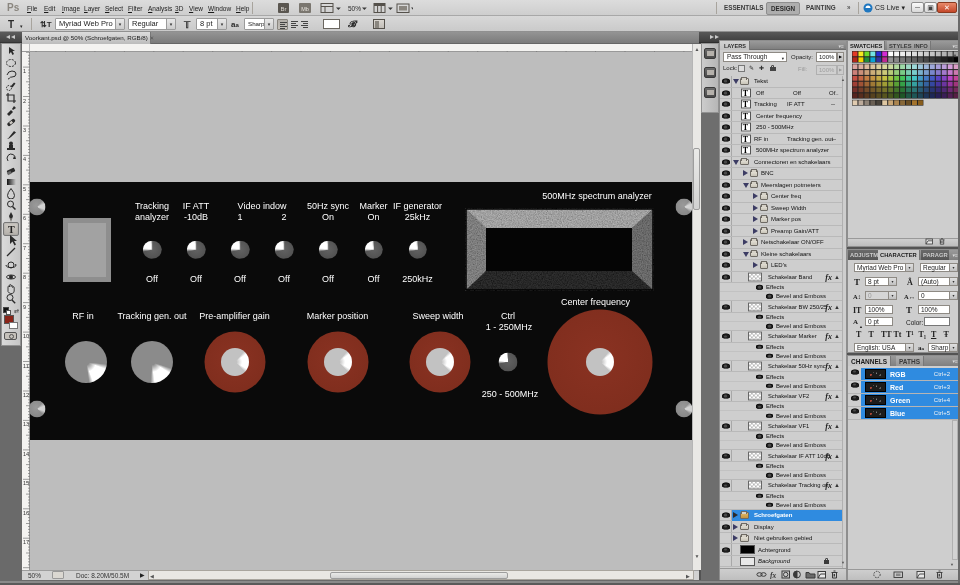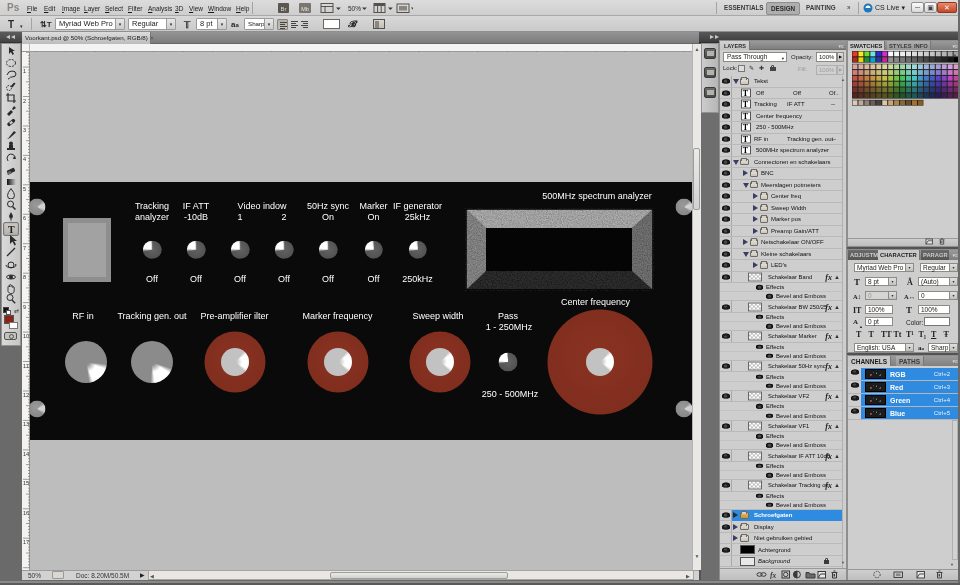--- a/index.html
+++ b/index.html
@@ -823,7 +823,7 @@
 <div class="knob ksm" style="left:478px;top:309.5px;width:19px;height:19px"></div>
 <div class="ctext" style="left:53px;top:258.5px">RF in</div>
 <div class="ctext" style="left:122px;top:258.5px">Tracking gen. out</div>
-<div class="ctext" style="left:204.5px;top:258.5px">Pre-amplifier ilter</div>
+<div class="ctext" style="left:204.5px;top:258.5px">Pre-amplifier gain</div>
 <div class="ctext" style="left:307.5px;top:258.5px">Marker frequency</div>
 <div class="ctext" style="left:408px;top:258.5px">Sweep width</div>
 <div class="ctext" style="left:478px;top:258.5px">Pass</div>

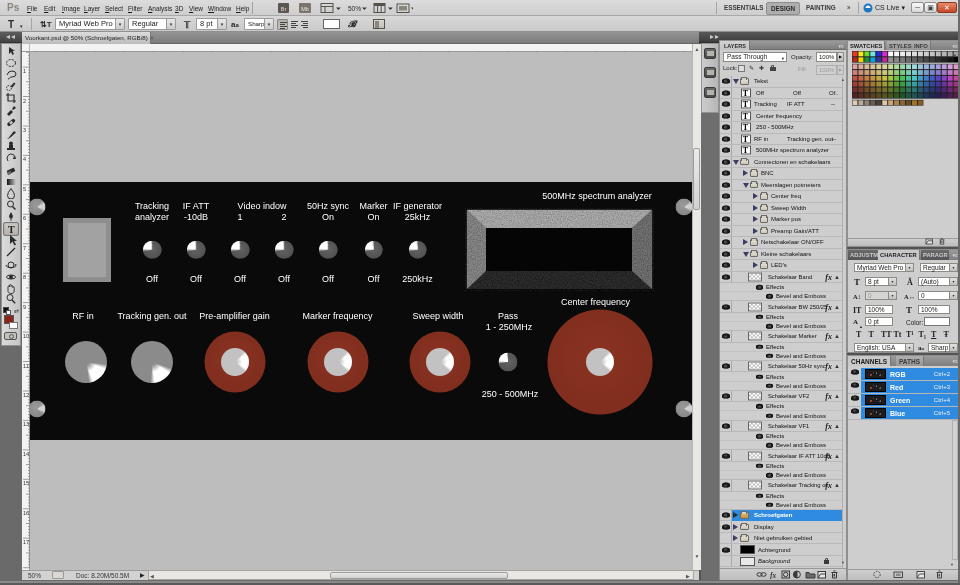--- a/index.html
+++ b/index.html
@@ -824,7 +824,7 @@
 <div class="ctext" style="left:53px;top:258.5px">RF in</div>
 <div class="ctext" style="left:122px;top:258.5px">Tracking gen. out</div>
 <div class="ctext" style="left:204.5px;top:258.5px">Pre-amplifier gain</div>
-<div class="ctext" style="left:307.5px;top:258.5px">Marker frequency</div>
+<div class="ctext" style="left:307.5px;top:258.5px">Marker position</div>
 <div class="ctext" style="left:408px;top:258.5px">Sweep width</div>
 <div class="ctext" style="left:478px;top:258.5px">Pass</div>
 <div class="ctext" style="left:479px;top:269.5px">1 - 250MHz</div>

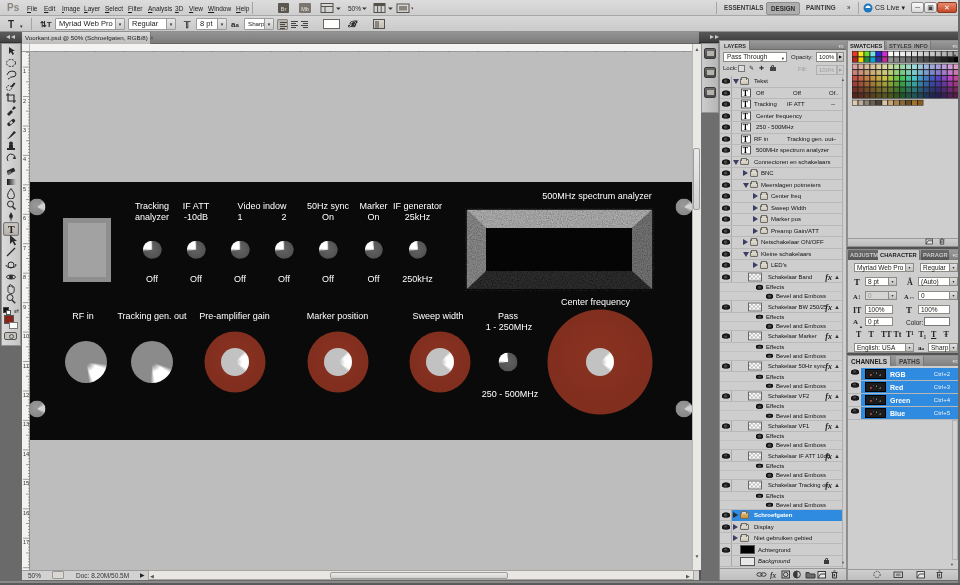--- a/index.html
+++ b/index.html
@@ -826,7 +826,7 @@
 <div class="ctext" style="left:204.5px;top:258.5px">Pre-amplifier gain</div>
 <div class="ctext" style="left:307.5px;top:258.5px">Marker position</div>
 <div class="ctext" style="left:408px;top:258.5px">Sweep width</div>
-<div class="ctext" style="left:478px;top:258.5px">Pass</div>
+<div class="ctext" style="left:478px;top:258.5px">Ctrl</div>
 <div class="ctext" style="left:479px;top:269.5px">1 - 250MHz</div>
 <div class="ctext" style="left:480px;top:337px">250 - 500MHz</div>
 <div class="knob screw" style="left:7px;top:154.5px"></div>

